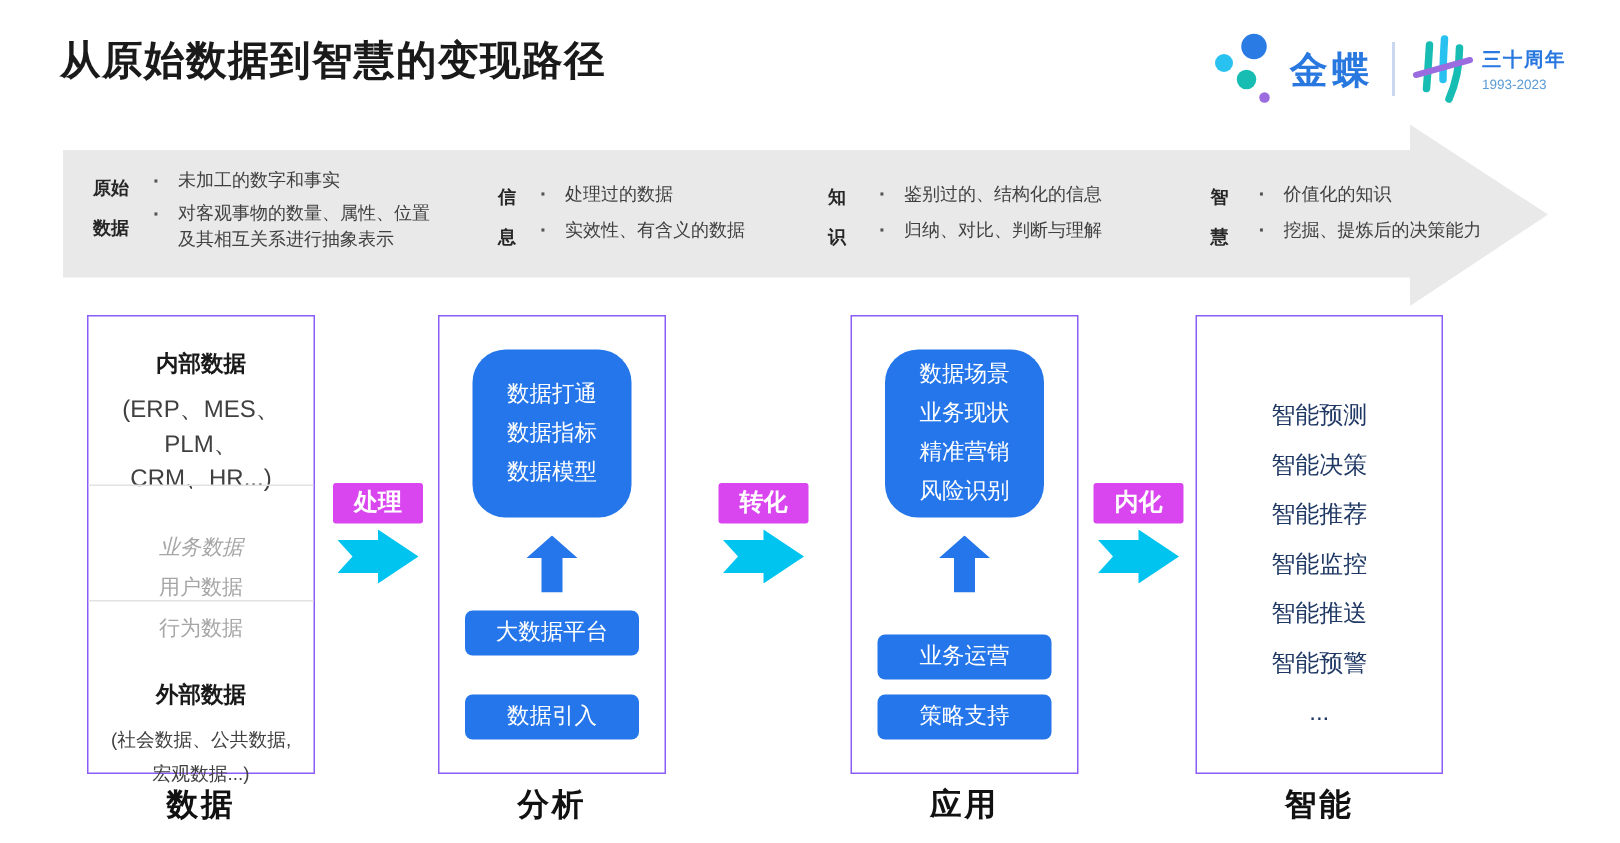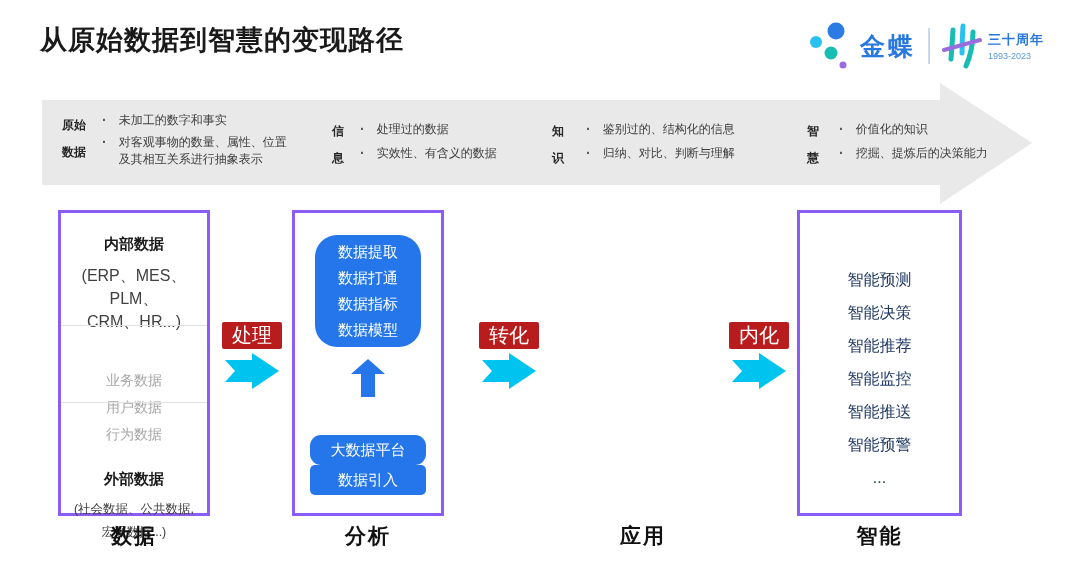--- a/index.html
+++ b/index.html
@@ -23,7 +23,7 @@
   .dot{font-size:14px;color:#555;line-height:17px;margin-right:12px;font-weight:bold;}
   .point-text{font-size:12px;color:#404040;line-height:17px;}
   
-  .col{position:absolute;top:210px;height:306px;background:#fff;border:3px solid #8b5cf6;
+  .col{position:absolute;top:210px;height:306px;background:#fff;border:1px solid #8b5cf6;
        box-sizing:border-box;text-align:center;}
   .col-divider{position:absolute;left:0;width:100%;height:1px;background:#E2E2E2;}
   .grp-title{font-size:15px;font-weight:bold;color:#1a1a1a;}

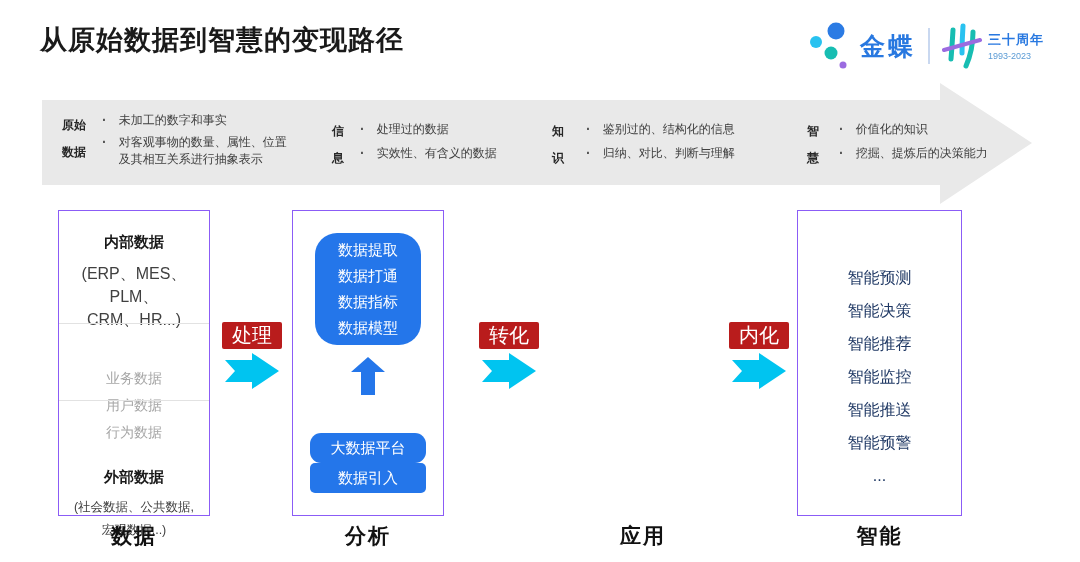--- a/index.html
+++ b/index.html
@@ -169,7 +169,6 @@
 
   <div class="col" style="left:292px;width:152px;">
     <div class="main-box">
-      <div>数据提取</div>
       <div>数据打通</div>
       <div>数据指标</div>
       <div>数据模型</div>

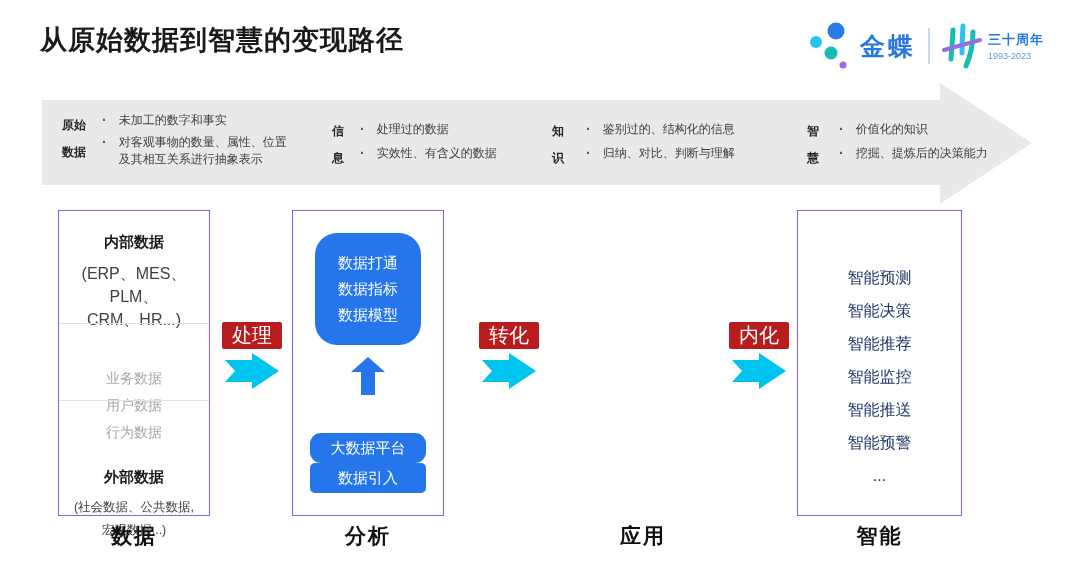--- a/index.html
+++ b/index.html
@@ -187,6 +187,19 @@
     </svg>
   </div>
 
+  <div class="col" style="left:567px;width:152px;">
+    <div class="main-box">
+      <div>数据场景</div>
+      <div>业务现状</div>
+      <div>精准营销</div>
+      <div>风险识别</div>
+    </div>
+    <svg class="up-arrow" width="34" height="38" viewBox="0 0 34 38">
+      <polygon points="17,0 34,15 24,15 24,38 10,38 10,15 0,15" fill="#2476EA"></polygon>
+    </svg>
+    <div class="btn" style="top:212px;">业务运营</div>
+    <div class="btn" style="top:252px;">策略支持</div>
+  </div>
 
   <div class="flow" style="left:729px;">
     <div class="flow-badge">内化</div>

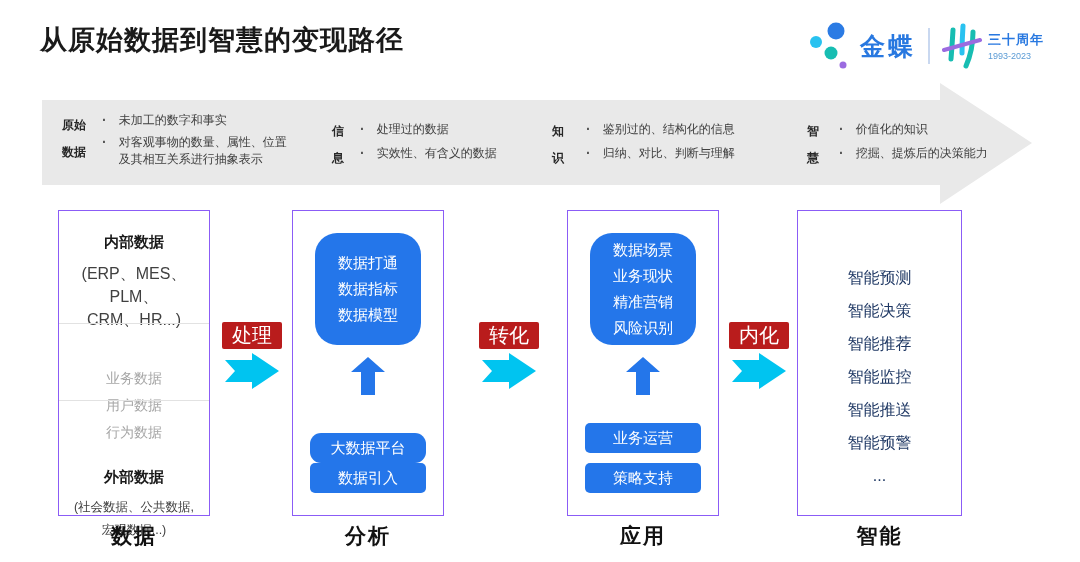--- a/index.html
+++ b/index.html
@@ -39,8 +39,8 @@
   .smart-item{font-size:16px;font-weight:normal;color:#1F3864;line-height:33px;}
   
   .flow{position:absolute;top:322px;width:60px;text-align:center;}
-  .flow-badge{display:inline-block;min-width:56px;height:27px;background:#b91c1c;color:#fff;
-              font-size:20px;font-weight:normal;line-height:27px;border-radius:2px;padding:0 2px;}
+  .flow-badge{display:inline-block;min-width:56px;height:27px;background:#d946ef;color:#fff;
+              font-size:16px;font-weight:bold;line-height:27px;border-radius:2px;padding:0 2px;}
   .flow-arrow{display:block;margin:4px auto 0;}
   
   .bottom-label{position:absolute;top:522px;font-size:21px;font-weight:bold;color:#111;

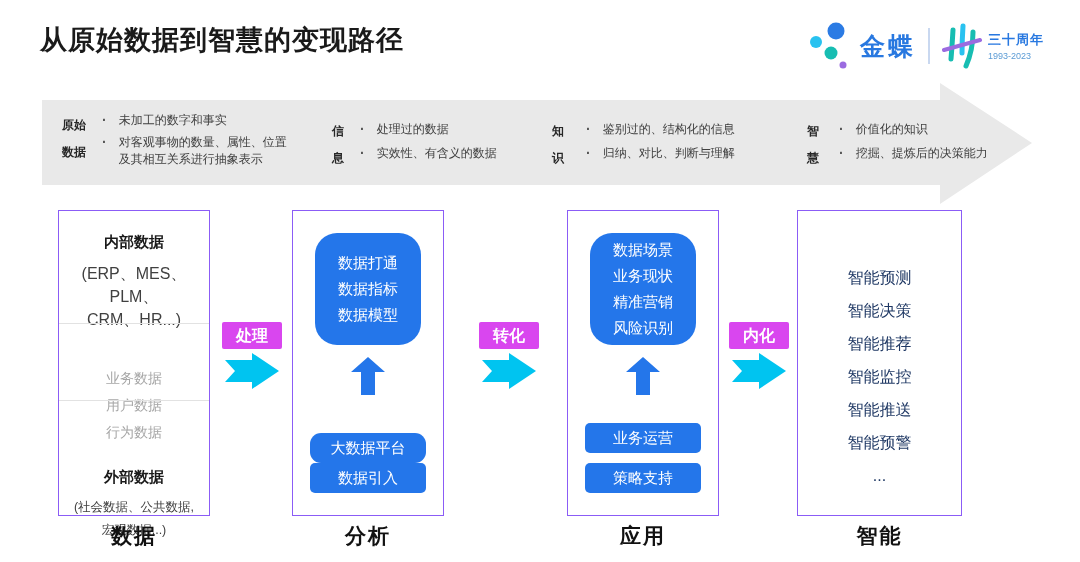--- a/index.html
+++ b/index.html
@@ -151,7 +151,7 @@
     <div style="margin-top:10px;" class="grp-detail">(ERP、MES、PLM、</div>
     <div class="grp-detail">CRM、HR...)</div>
     <div class="col-divider" style="top:112px;"></div>
-    <div style="margin-top:34px;" class="gray-item">业务数据</div>
+    <div style="margin-top:20px;font-style:italic;" class="gray-item">业务数据</div>
     <div class="gray-item">用户数据</div>
     <div class="gray-item">行为数据</div>
     <div class="col-divider" style="top:189px;"></div>

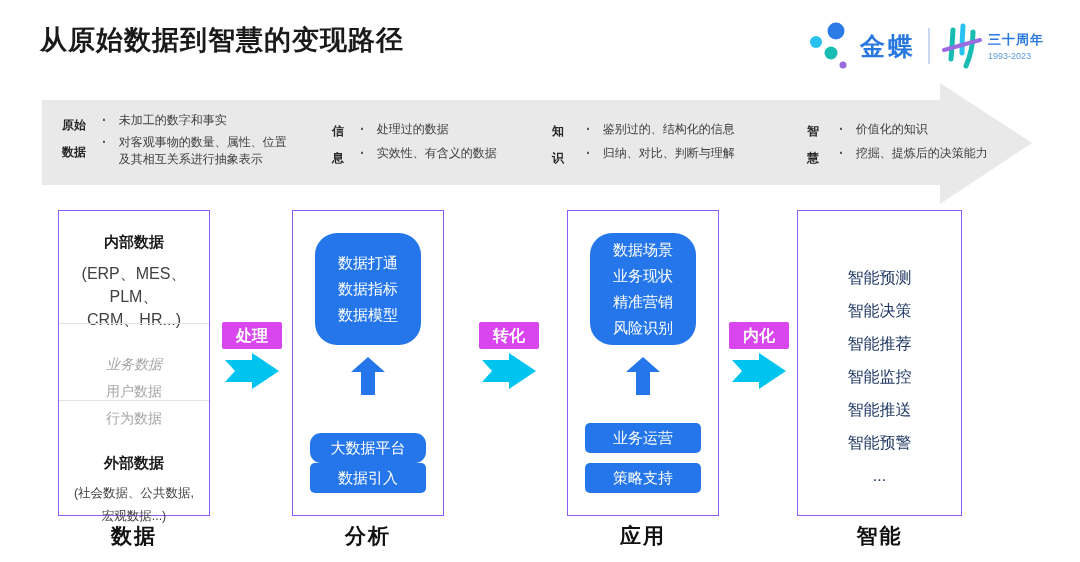--- a/index.html
+++ b/index.html
@@ -176,7 +176,7 @@
     <svg class="up-arrow" width="34" height="38" viewBox="0 0 34 38">
       <polygon points="17,0 34,15 24,15 24,38 10,38 10,15 0,15" fill="#2476EA"></polygon>
     </svg>
-    <div class="btn" style="top:222px;border-radius:11px;">大数据平台</div>
+    <div class="btn" style="top:196px;">大数据平台</div>
     <div class="btn" style="top:252px;">数据引入</div>
   </div>
 

